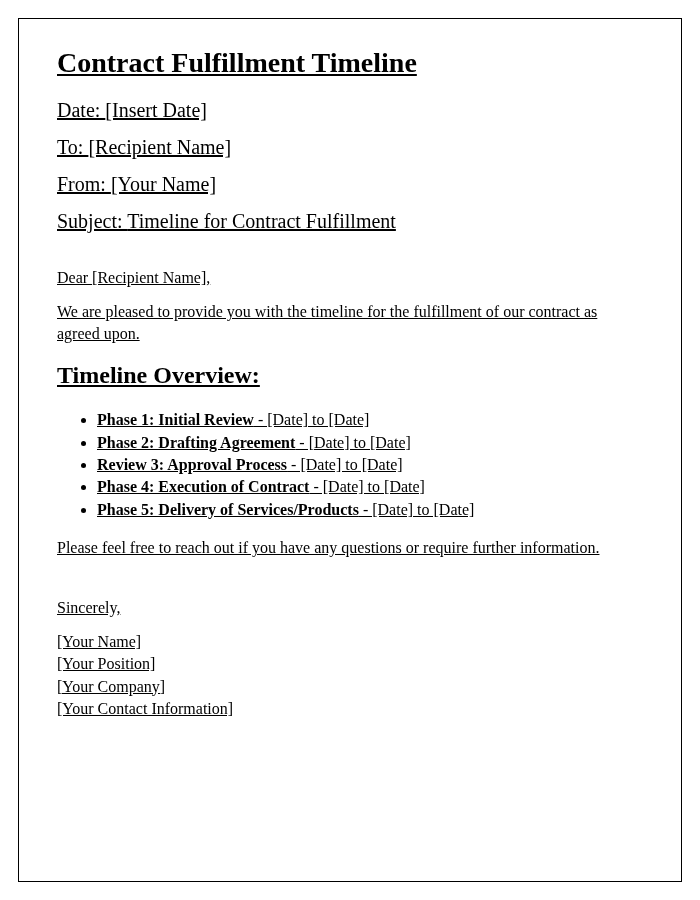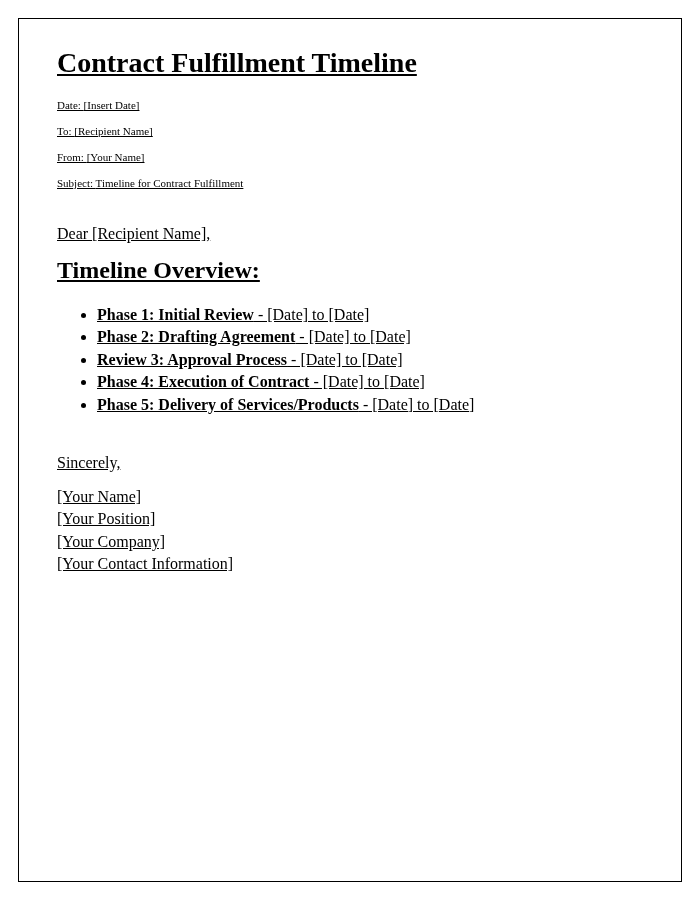--- a/index.html
+++ b/index.html
@@ -27,7 +27,7 @@
       margin-bottom: 20px;
     }
     .meta-line {
-      font-size: 11px;
+      font-size: 20px;
       margin-bottom: 14px;
     }
     .label-inline {

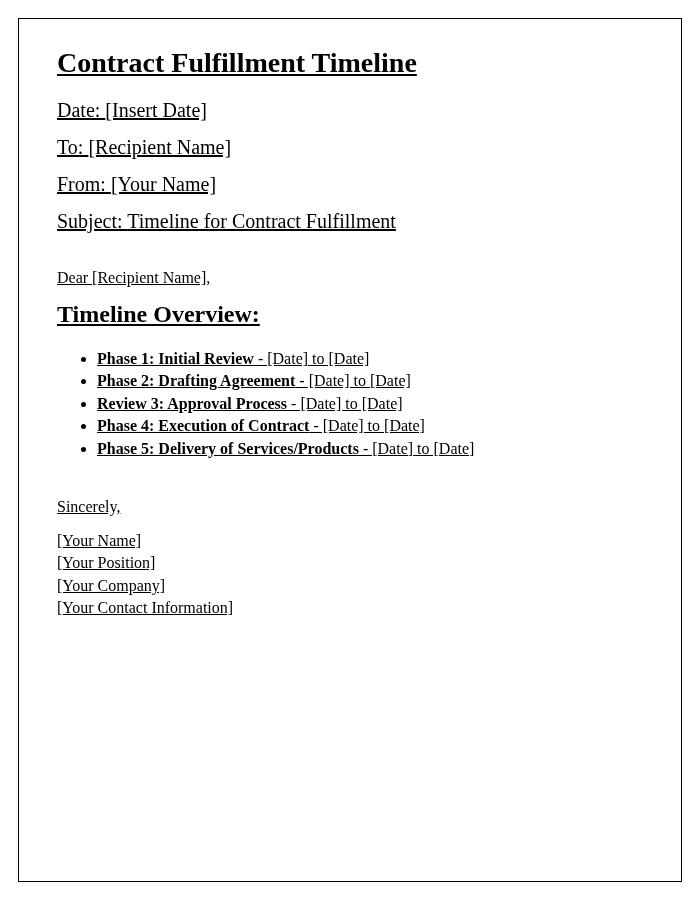--- a/index.html
+++ b/index.html
@@ -101,6 +101,7 @@
     <span>Dear </span><span>[Recipient Name]</span><span>,</span>
   </div>
 
+  <p class="body-text">We are pleased to provide you with the timeline for the fulfillment of our contract as agreed upon.</p>
 
   <h2>Timeline Overview:</h2>
 

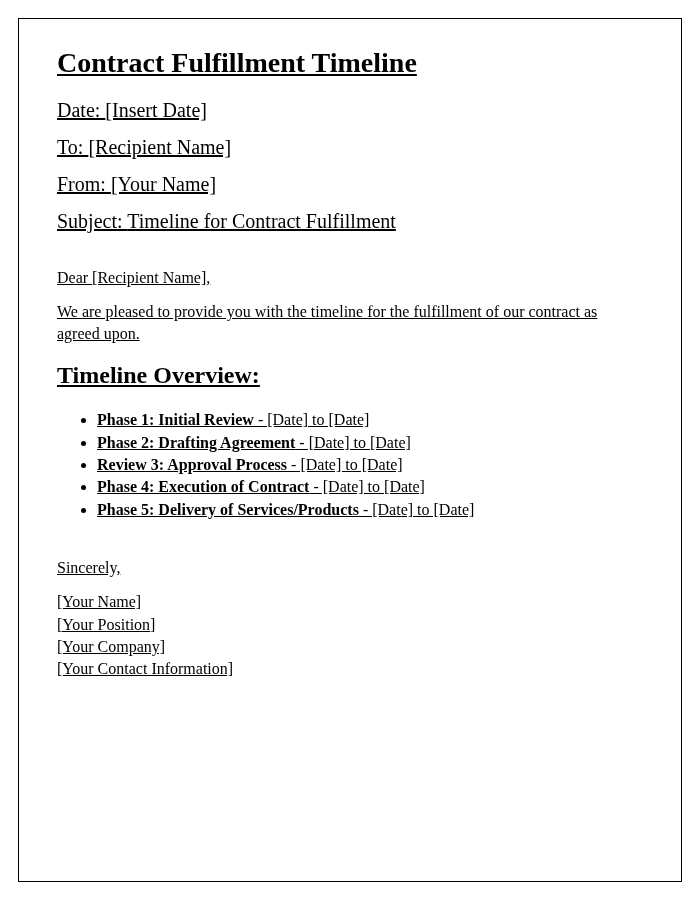--- a/index.html
+++ b/index.html
@@ -113,6 +113,7 @@
     <li><span class="phase-title">Phase 5: Delivery of Services/Products</span><span> - [Date] to [Date]</span></li>
   </ul>
 
+  <p class="body-text">Please feel free to reach out if you have any questions or require further information.</p>
 
   <div class="gap"></div>
 

